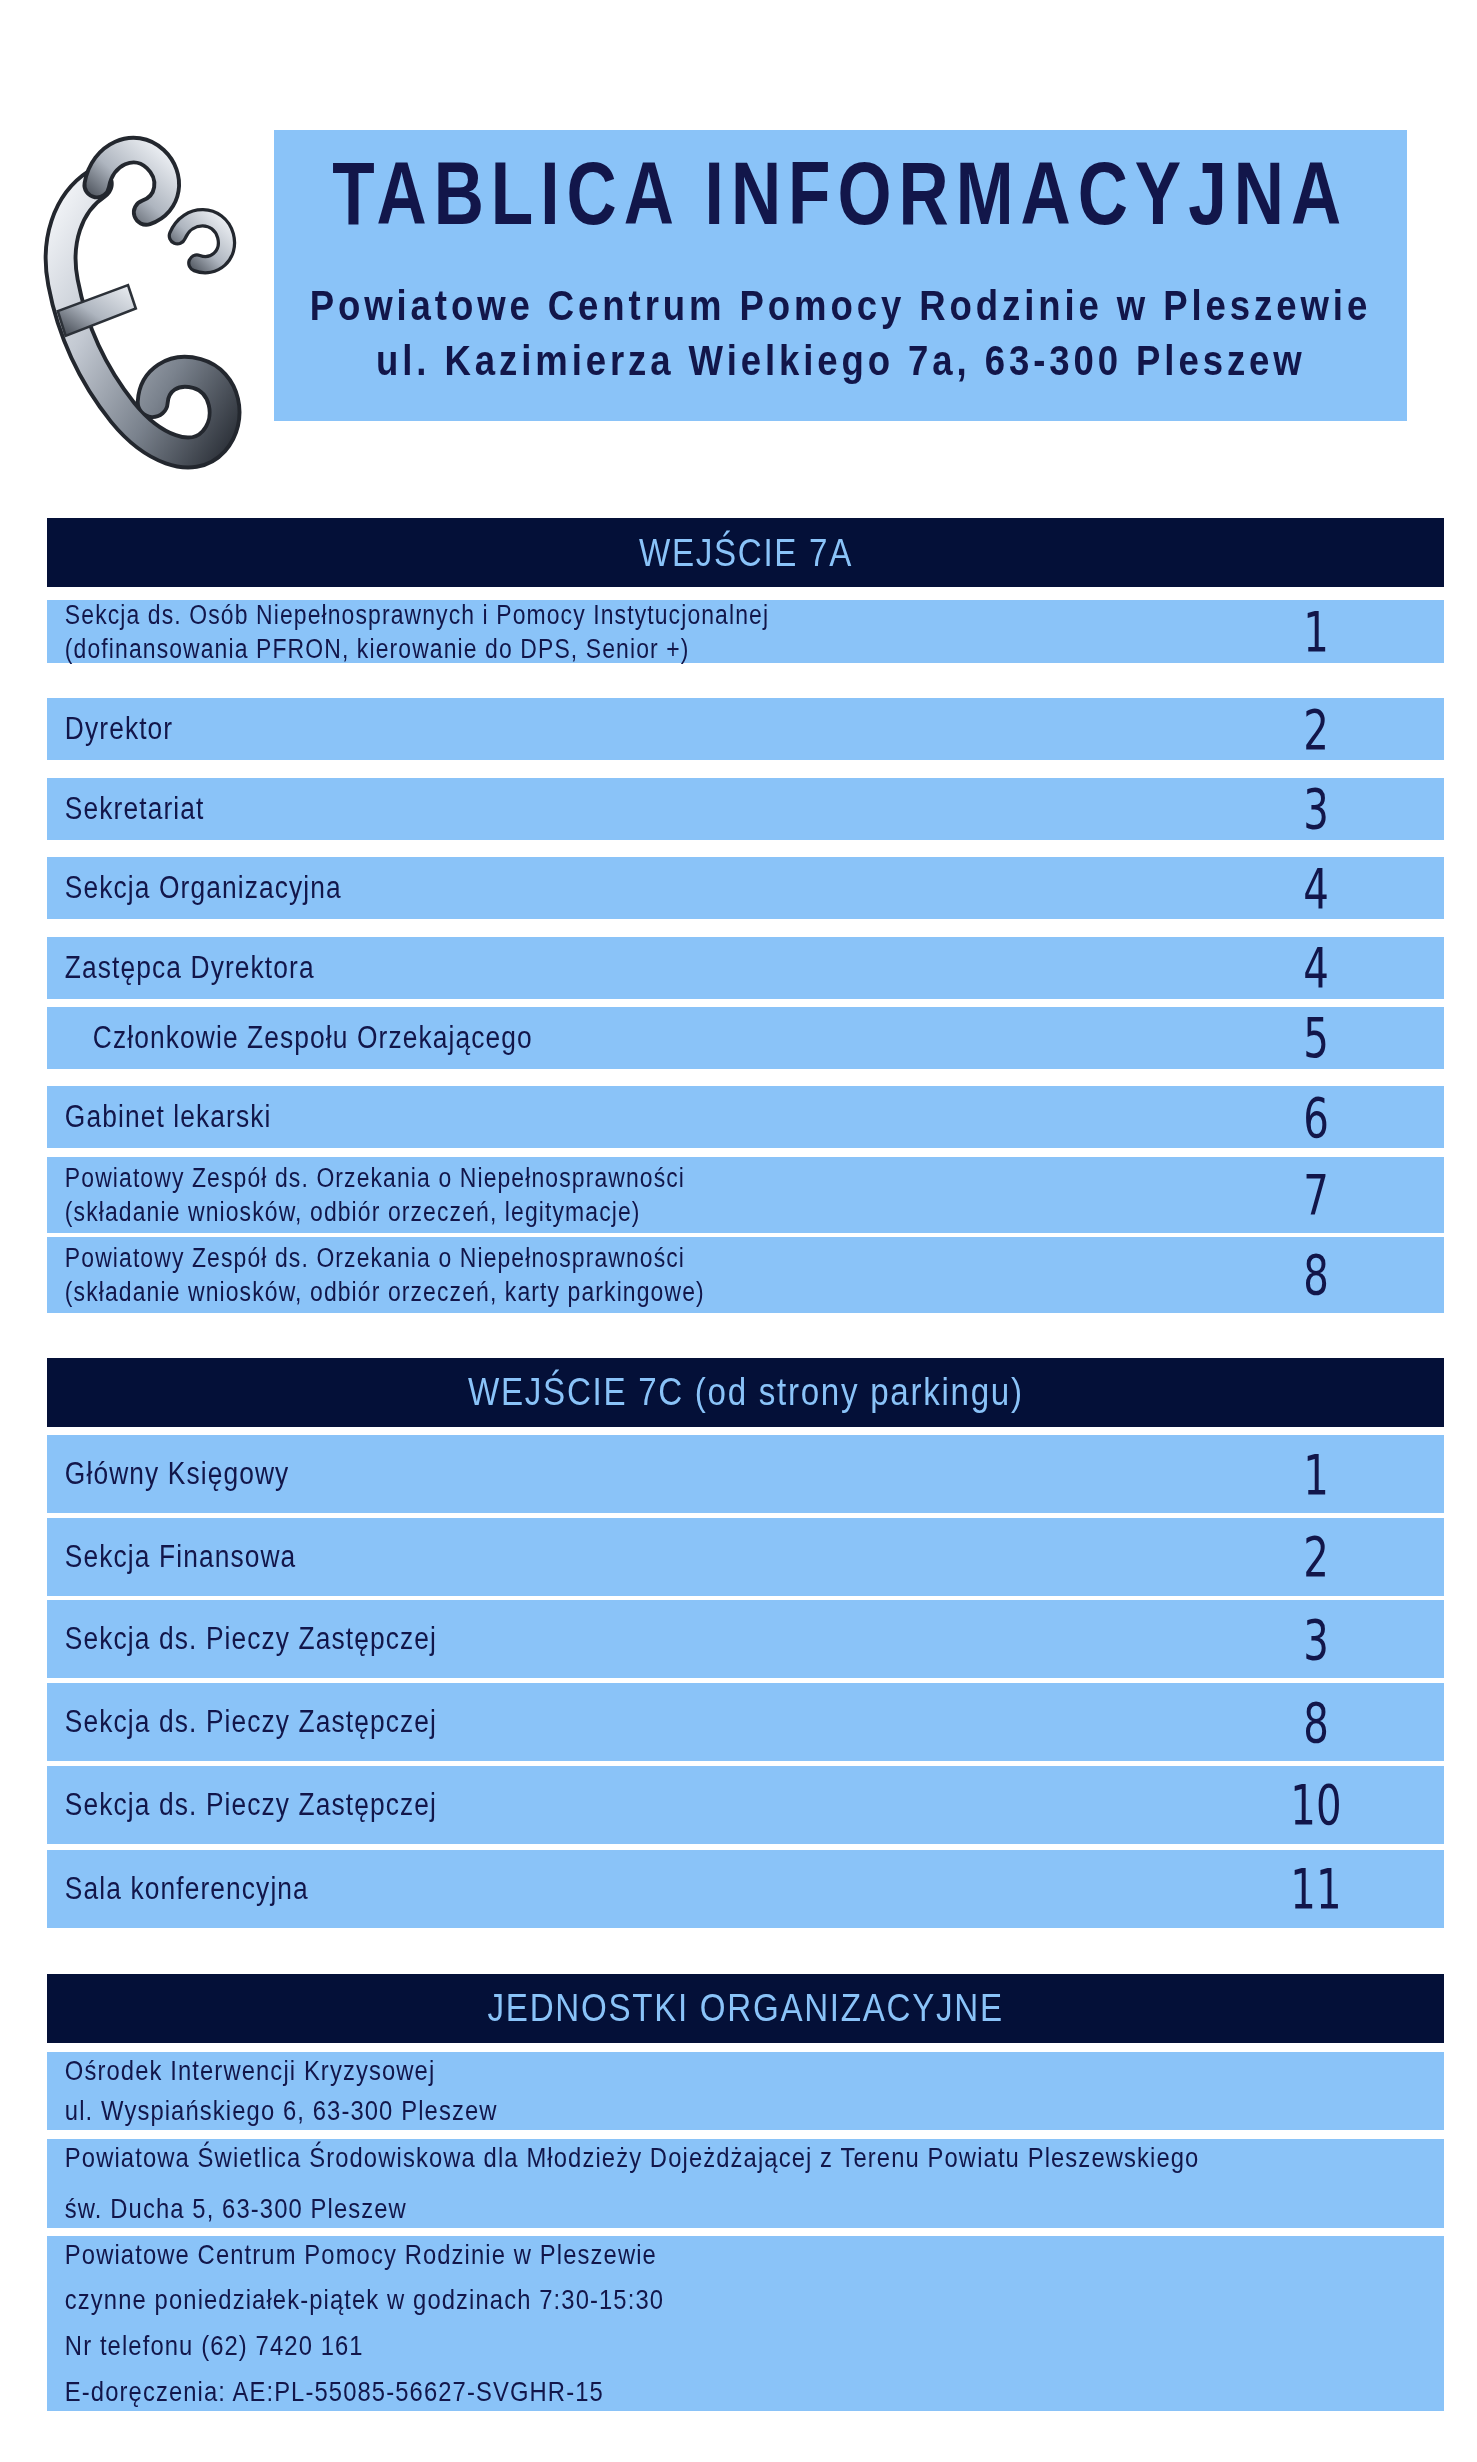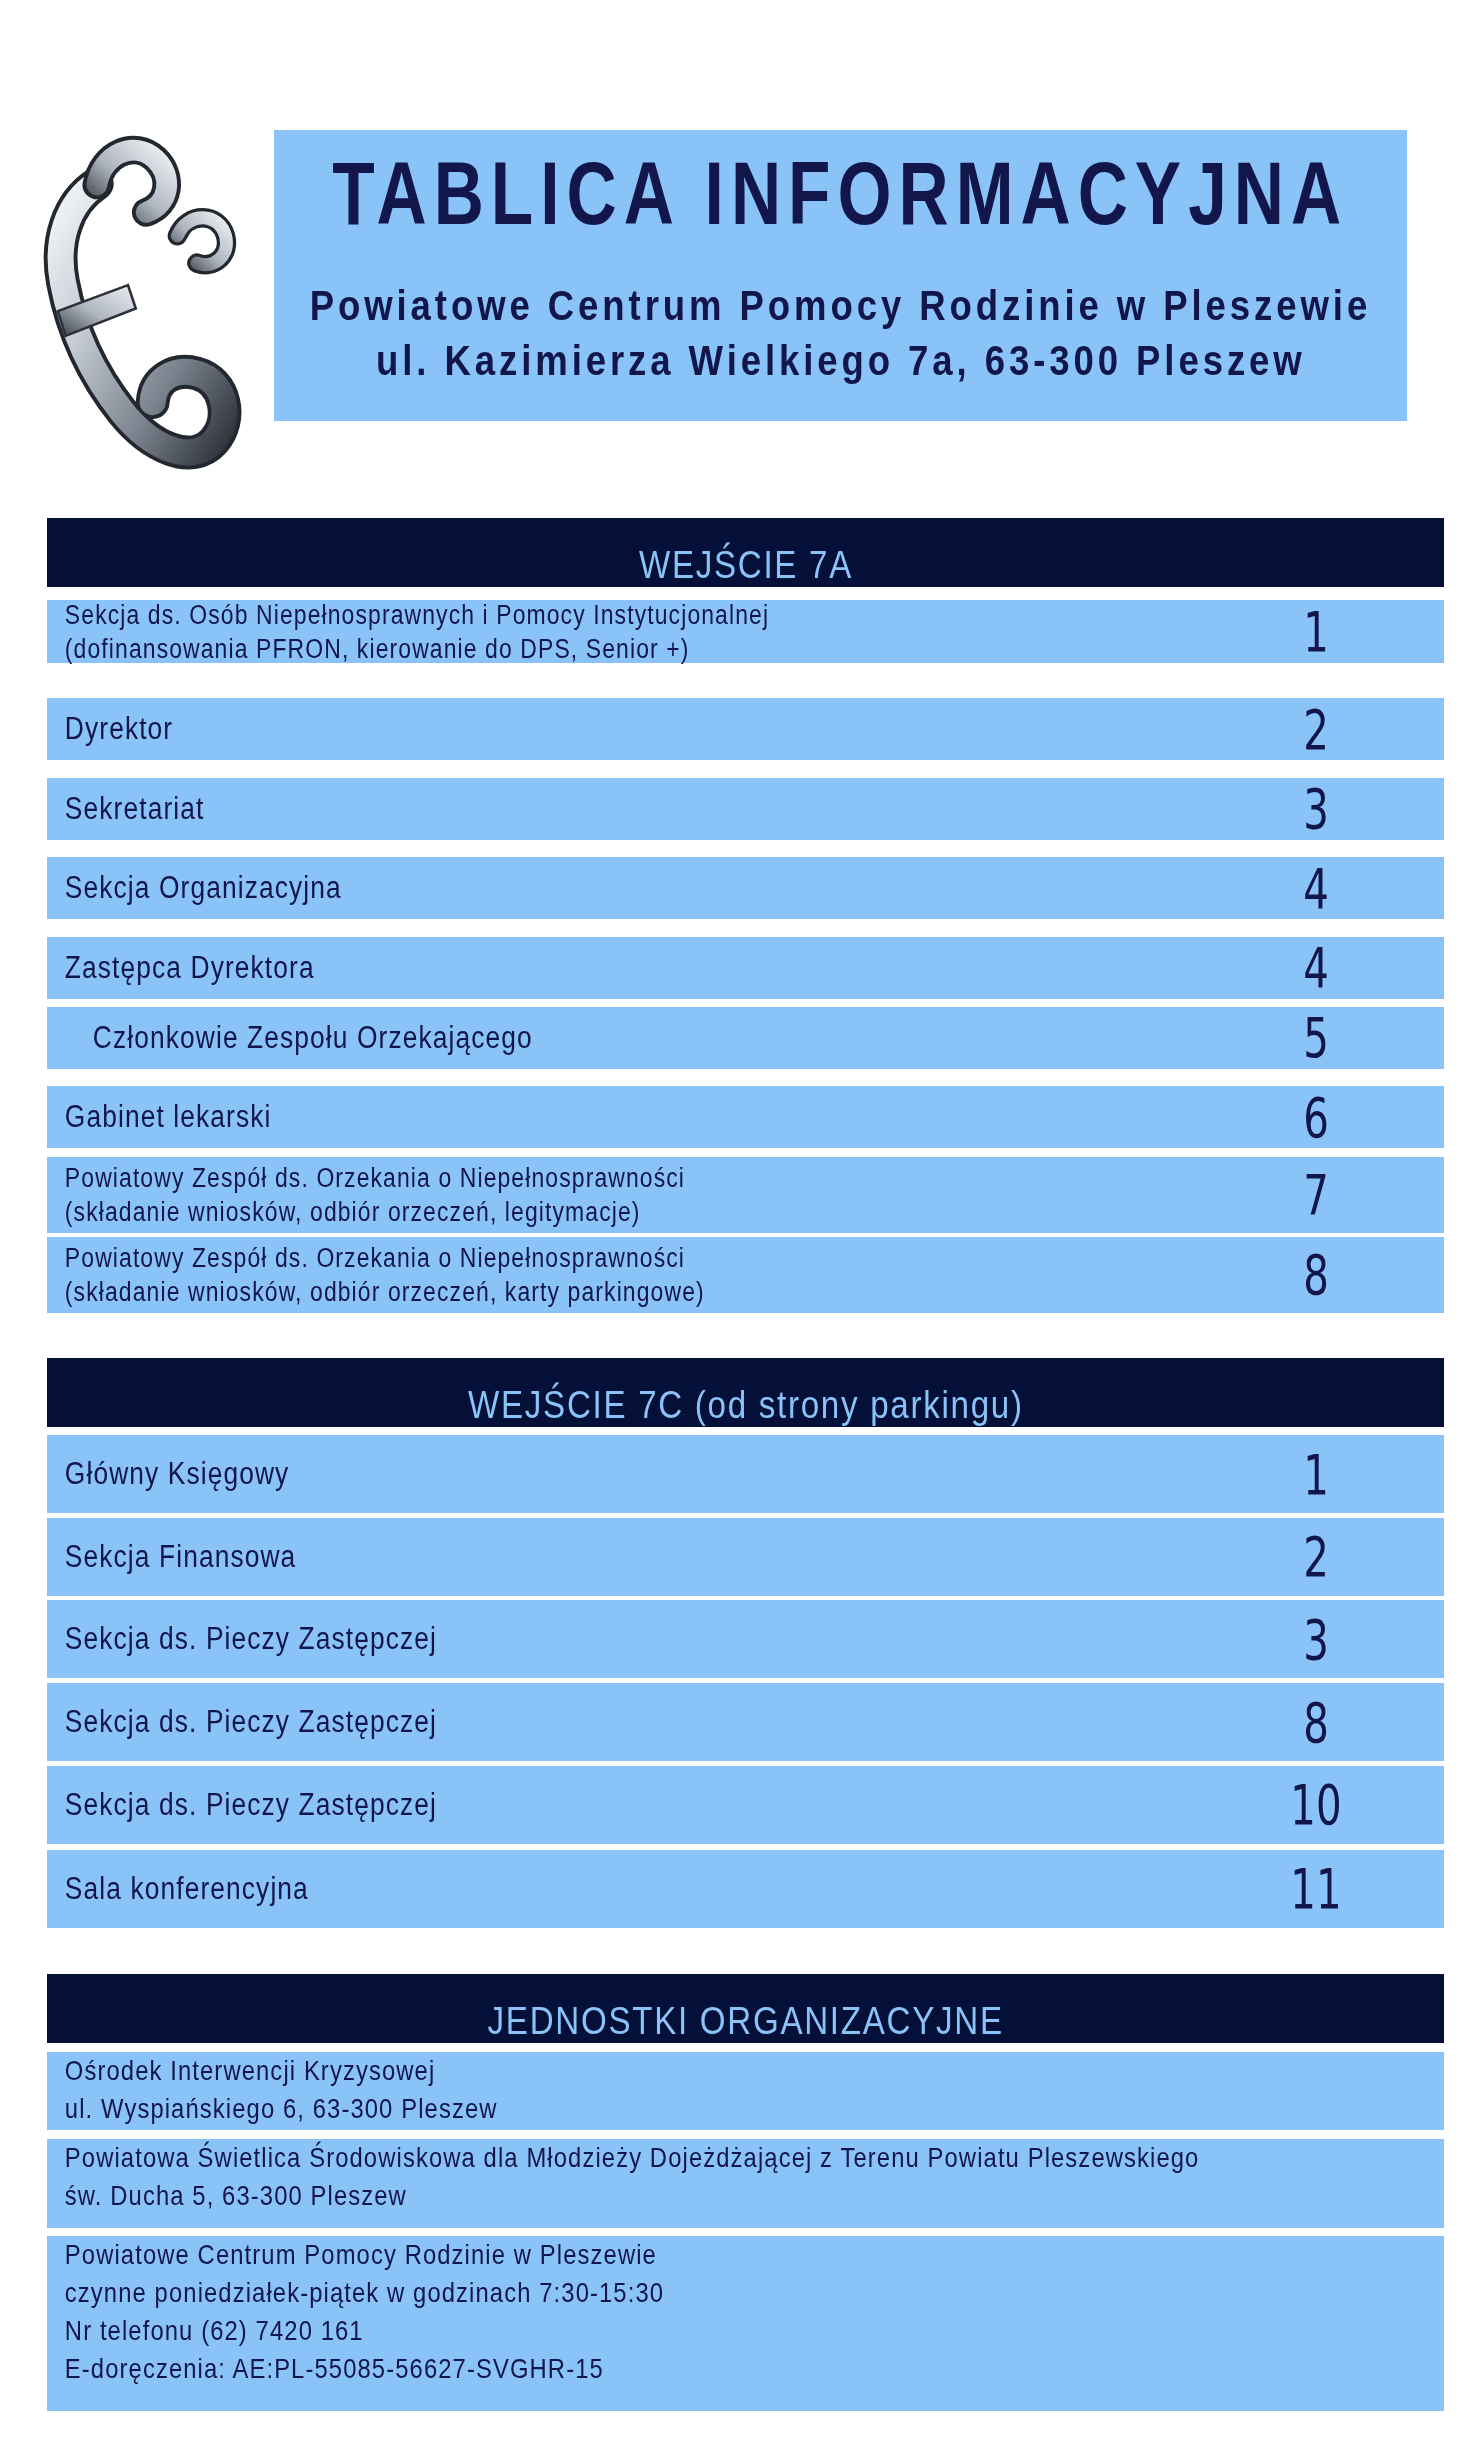--- a/index.html
+++ b/index.html
@@ -42,7 +42,7 @@
   .content{position:absolute;left:47px;top:518px;width:1397px;}
   .bar{
     height:69px;background:var(--navy);
-    display:flex;align-items:flex-end;justify-content:center;
+    display:flex;align-items:center;justify-content:center;
   }
   .bar-text{
     color:var(--blue);font-size:39px;letter-spacing:2px;white-space:nowrap;

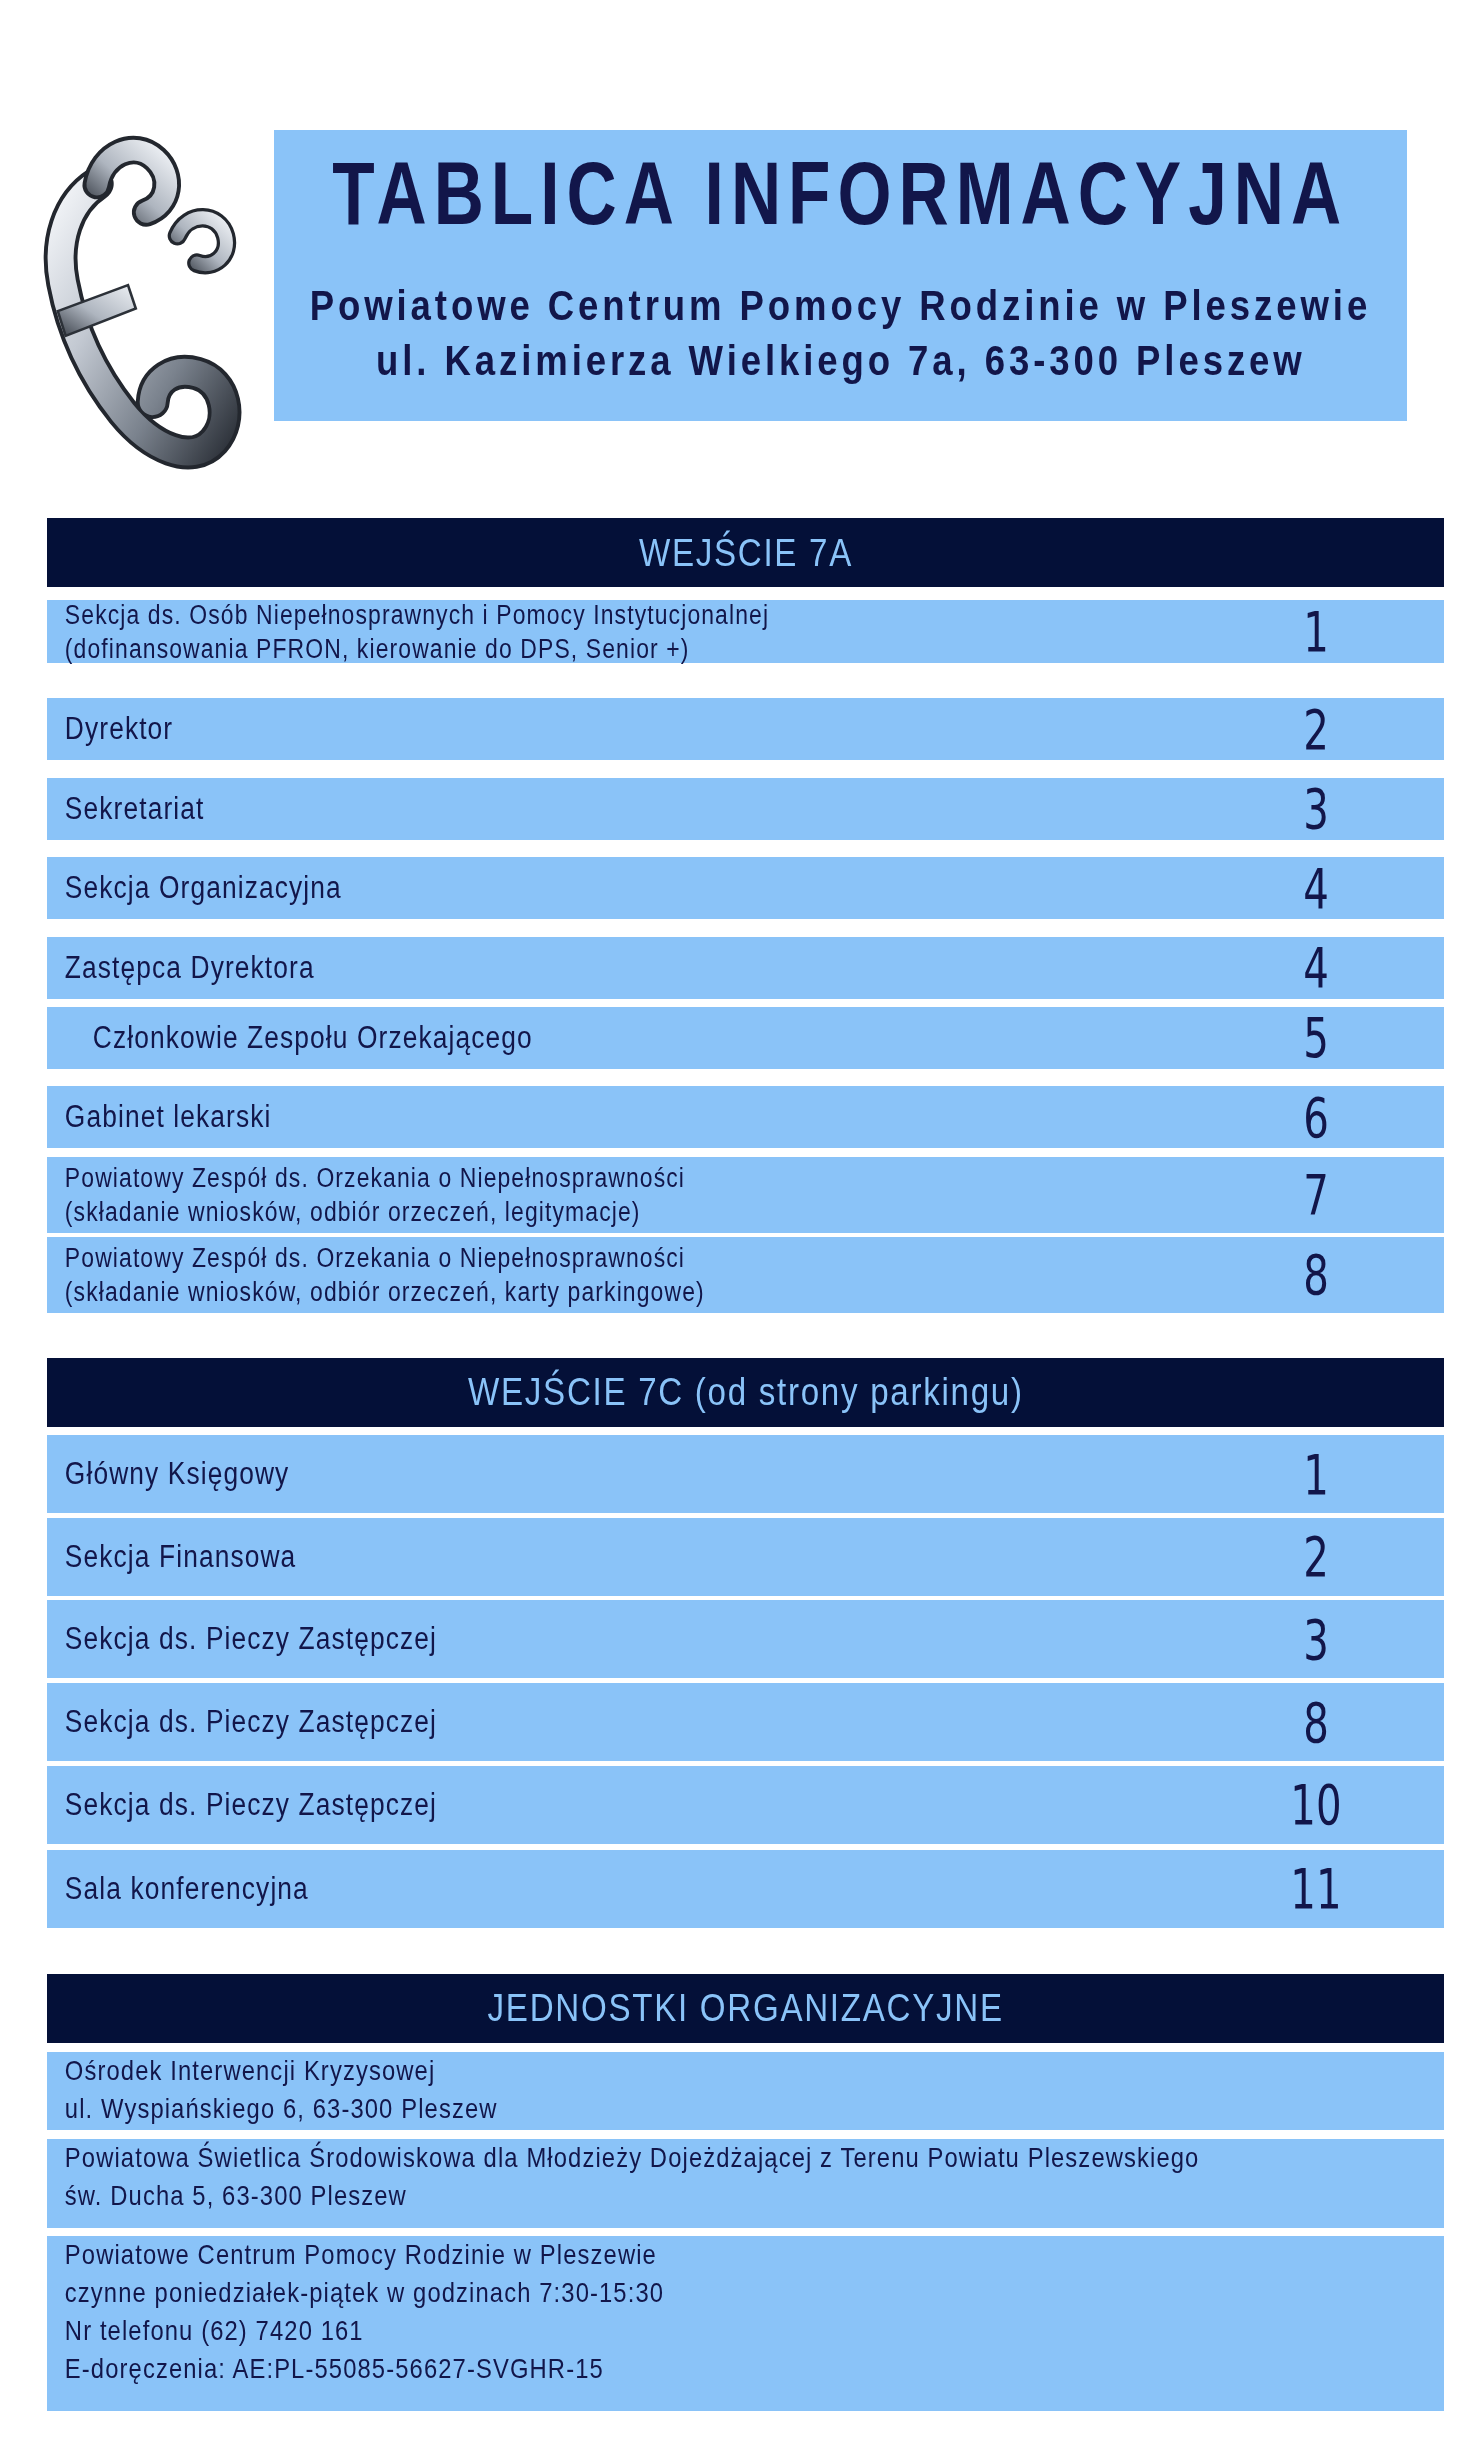--- a/index.html
+++ b/index.html
@@ -73,7 +73,7 @@
   
   .block{
     background:var(--blue);
-    display:flex;flex-direction:column;justify-content:flex-start;
+    display:flex;flex-direction:column;justify-content:space-between;
     color:var(--text);
   }
   .block .line{

